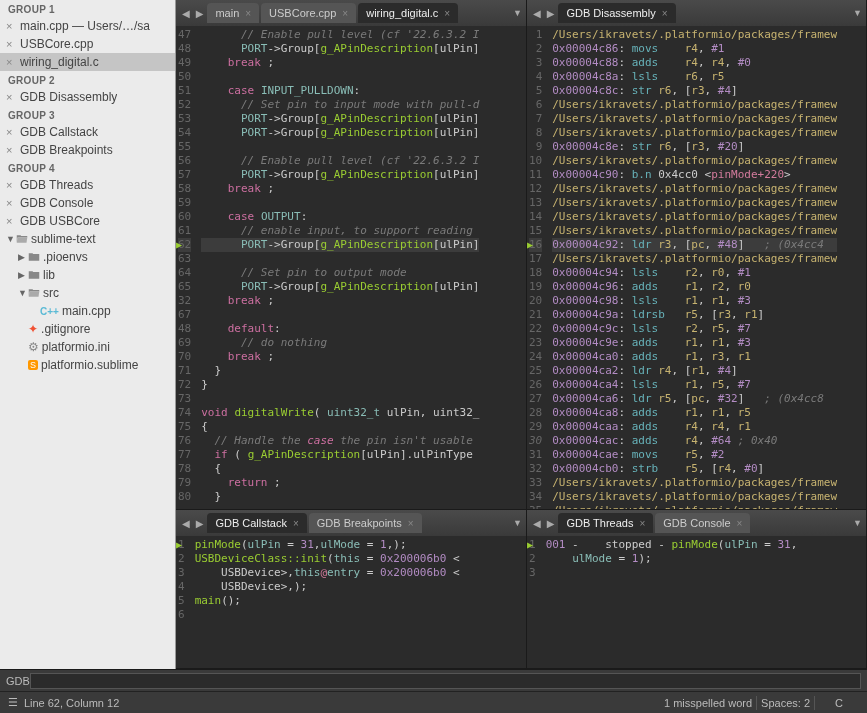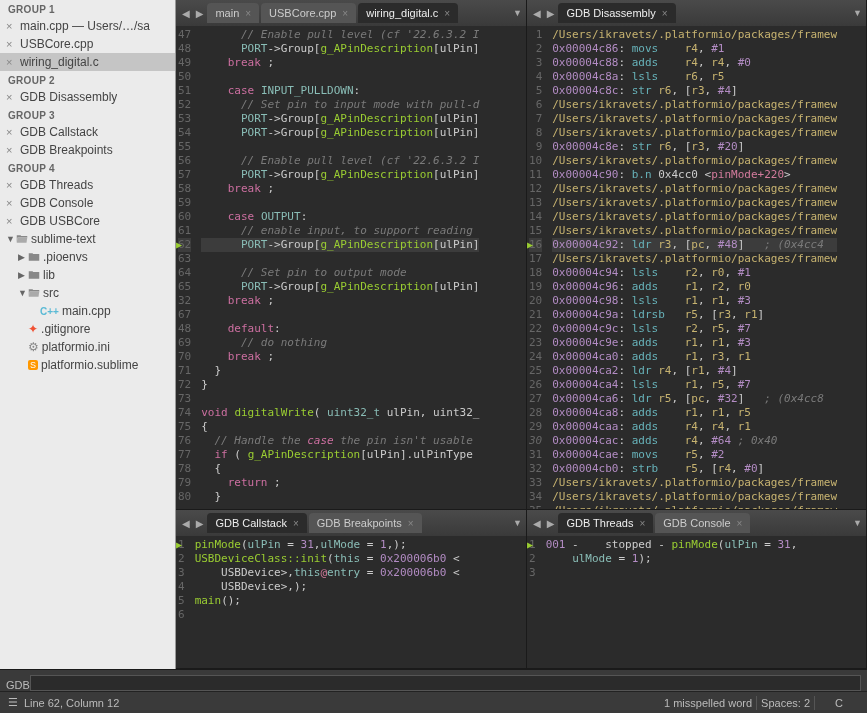--- a/index.html
+++ b/index.html
@@ -40,7 +40,7 @@
 .reg { color: #c7b370; }
 .path { color: #c7b370; }
 .pink { color: #d27b9c; }
-.gdb-bar { height: 22px; background: #3a3a3a; display: flex; align-items: flex-end; padding: 0 6px; border-top: 1px solid #1a1a1a; }
+.gdb-bar { height: 22px; background: #3a3a3a; display: flex; align-items: center; padding: 0 6px; border-top: 1px solid #1a1a1a; }
 .gdb-label { color: #bbb; font-size: 11px; }
 .gdb-input { flex: 1; background: #2b2b2b; border: 1px solid #555; height: 16px; color: #ccc; padding: 0 4px; font-size: 11px; }
 .status-bar { height: 22px; background: #3a3a3a; display: flex; align-items: center; padding: 0 8px; gap: 6px; font-size: 11px; color: #bbb; border-top: 1px solid #222; }

